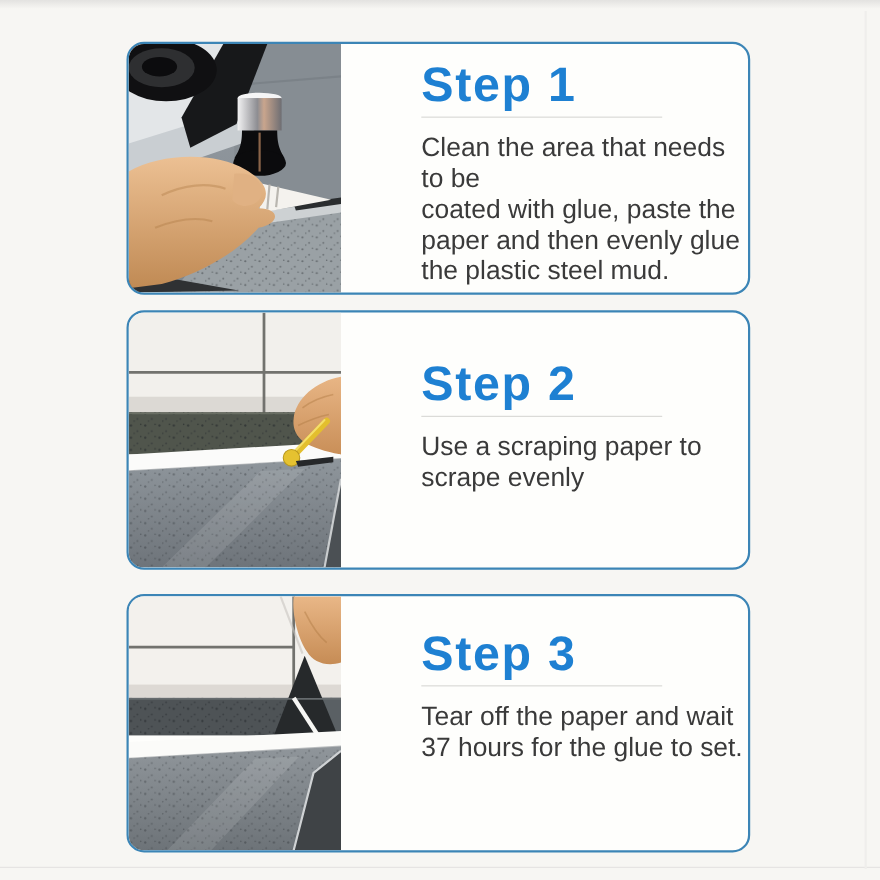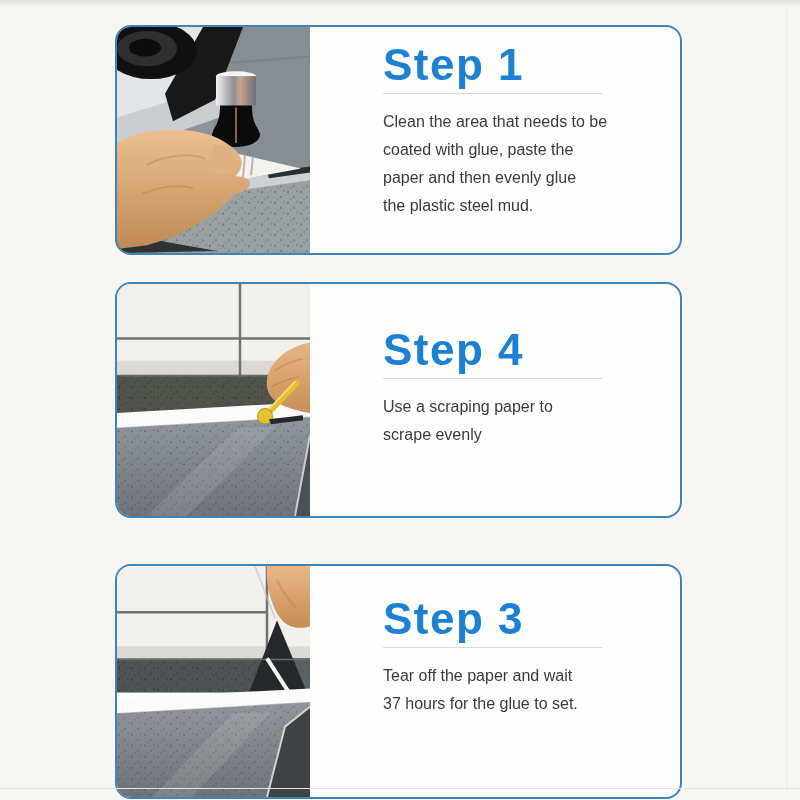--- a/index.html
+++ b/index.html
@@ -29,7 +29,7 @@
     border-radius:16px;
     overflow:hidden;
   }
-  .card-1{top:25px;height:226px;}
+  .card-1{top:38px;height:226px;}
   .card-2{top:282px;height:232px;}
   .card-3{top:540px;height:231px;margin-top:24px;}
   .photo{

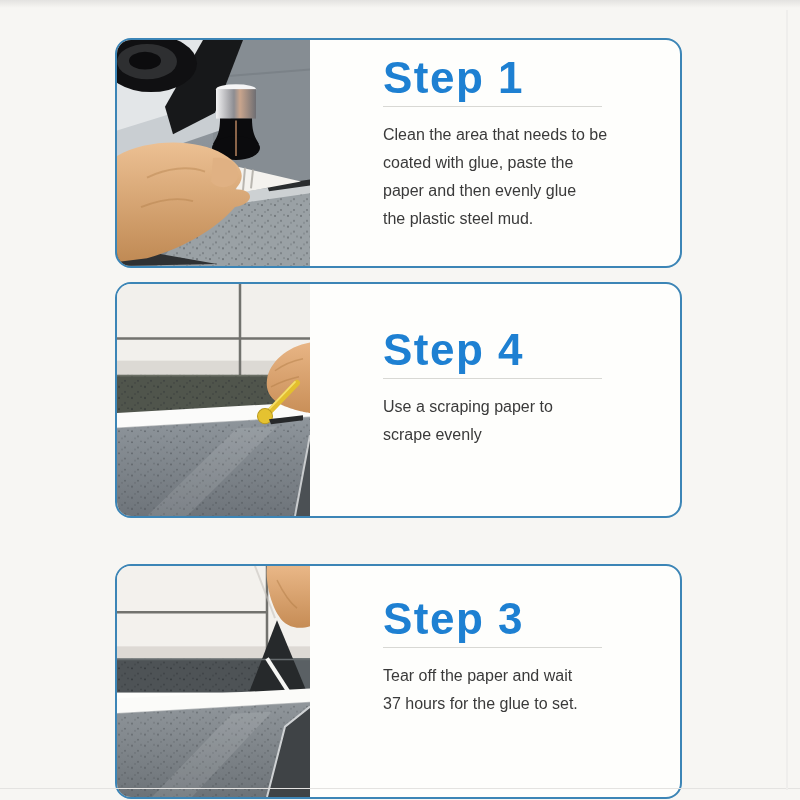--- a/index.html
+++ b/index.html
@@ -54,7 +54,7 @@
   }
   .step-body{
     margin:14px 0 0 0;
-    font-size:16px;line-height:28px;
+    font-size:24px;line-height:28px;
     color:#3a3a3a;
     white-space:pre-line;
   }

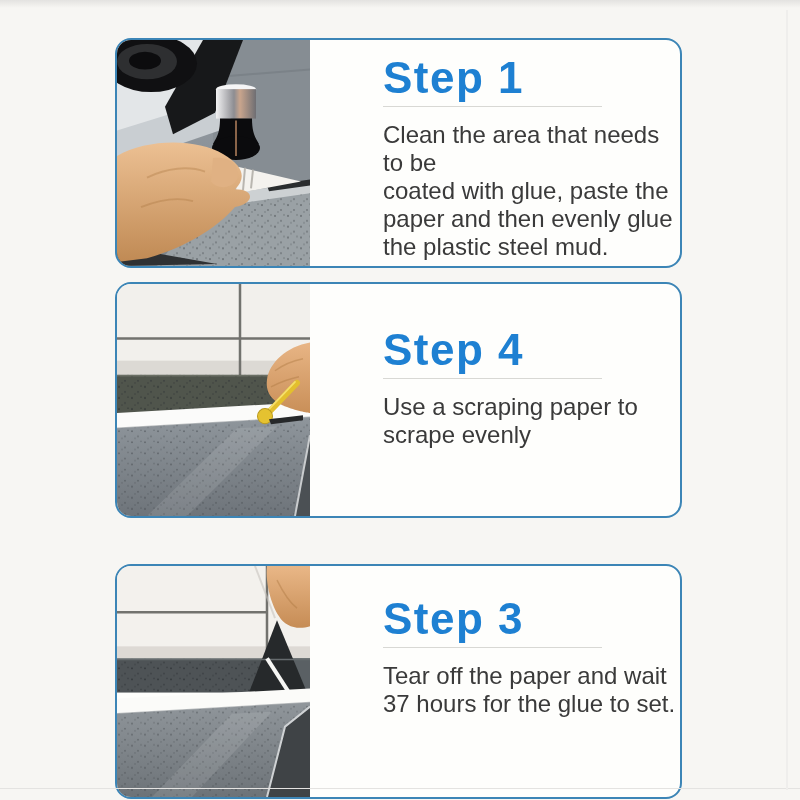--- a/index.html
+++ b/index.html
@@ -169,7 +169,7 @@
       </svg>
     </div>
     <div class="text-block">
-      <h2 class="step-heading">Step 4</h2>
+      <h2 class="step-heading">Step 2</h2>
       <div class="heading-rule"></div>
       <p class="step-body">Use a scraping paper to
 scrape evenly</p>

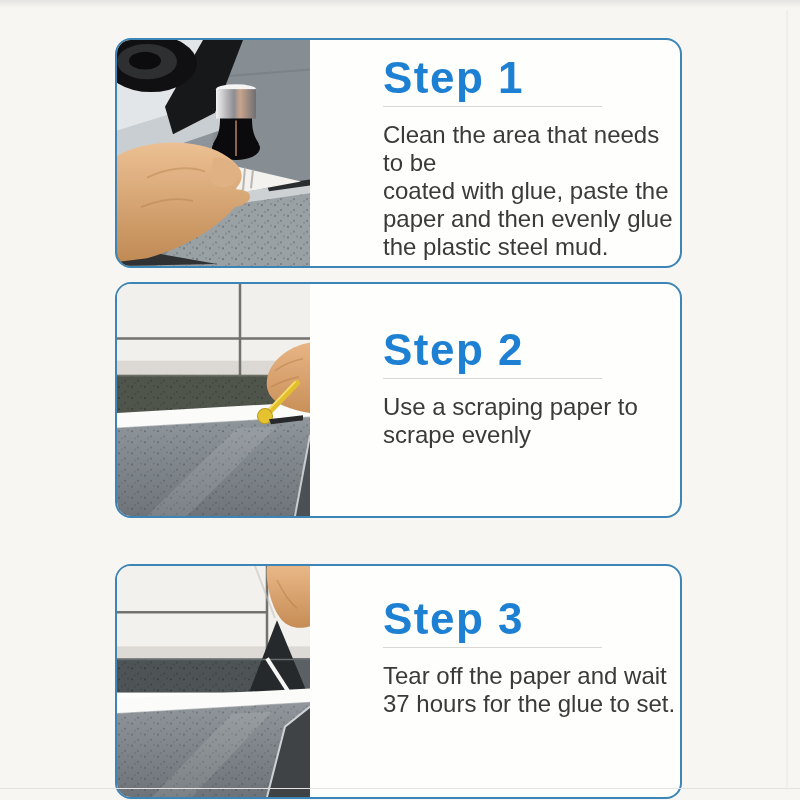--- a/index.html
+++ b/index.html
@@ -31,7 +31,7 @@
   }
   .card-1{top:38px;height:226px;}
   .card-2{top:282px;height:232px;}
-  .card-3{top:540px;height:231px;margin-top:24px;}
+  .card-3{top:540px;height:231px;}
   .photo{
     position:absolute;left:0;top:0;bottom:0;width:193px;
   }

